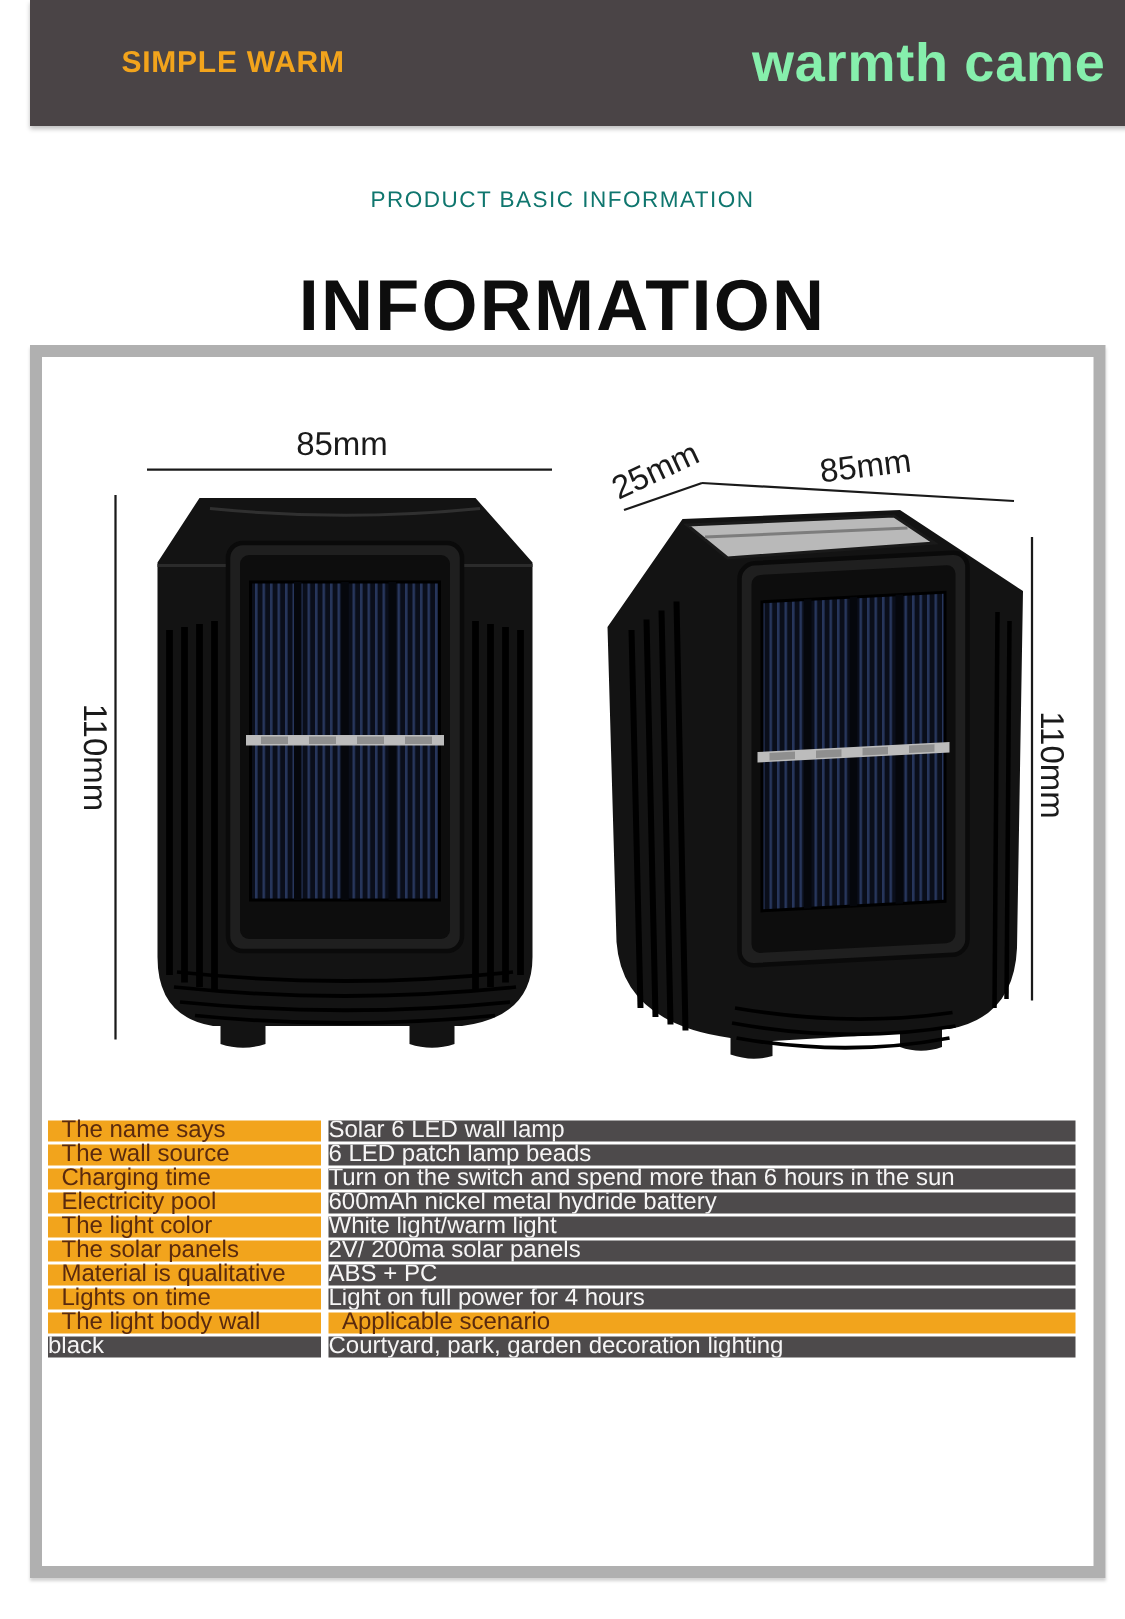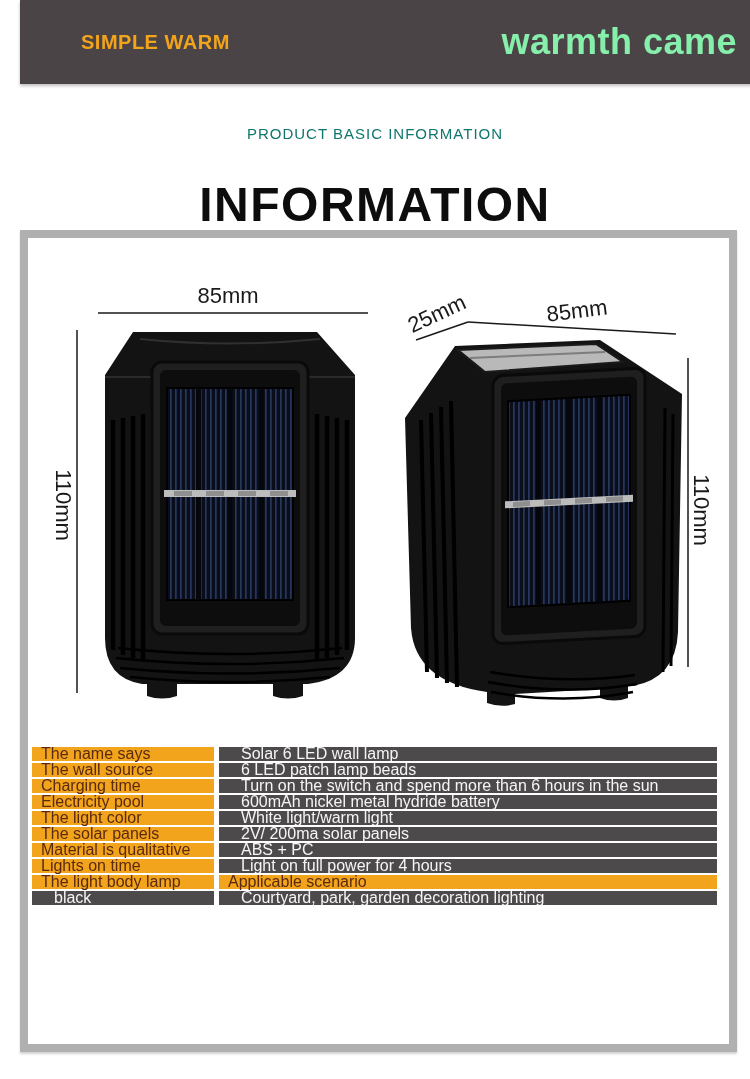--- a/index.html
+++ b/index.html
@@ -63,7 +63,7 @@
   }
   .cell.value{
     background:var(--value-bg,#4d4a4b);color:#f6f5f5;
-    padding-left:22px;white-space:nowrap;overflow:hidden;
+    white-space:nowrap;overflow:hidden;
   }
 </style>
 </head>

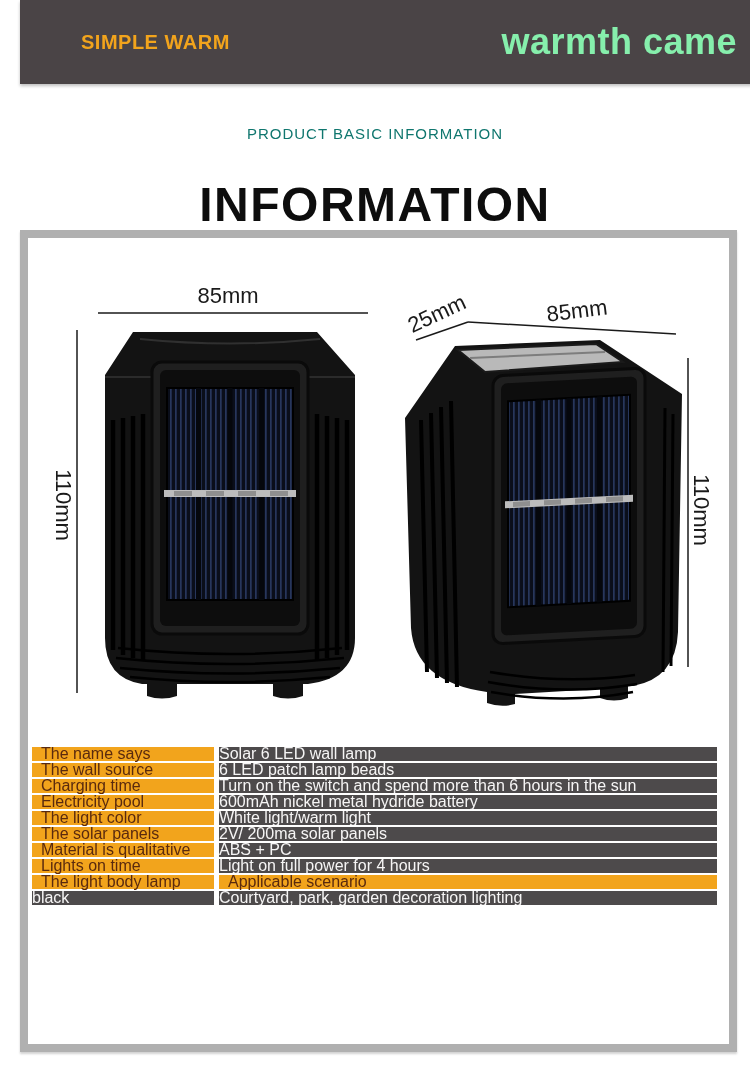--- a/index.html
+++ b/index.html
@@ -213,7 +213,7 @@
     <div class="cell label">Lights on time</div>
     <div class="cell value">Light on full power for 4 hours</div>
 
-    <div class="cell label">The light body lamp</div>
+    <div class="cell label">The light body wall</div>
     <div class="cell label">Applicable scenario</div>
 
     <div class="cell value">black</div>

